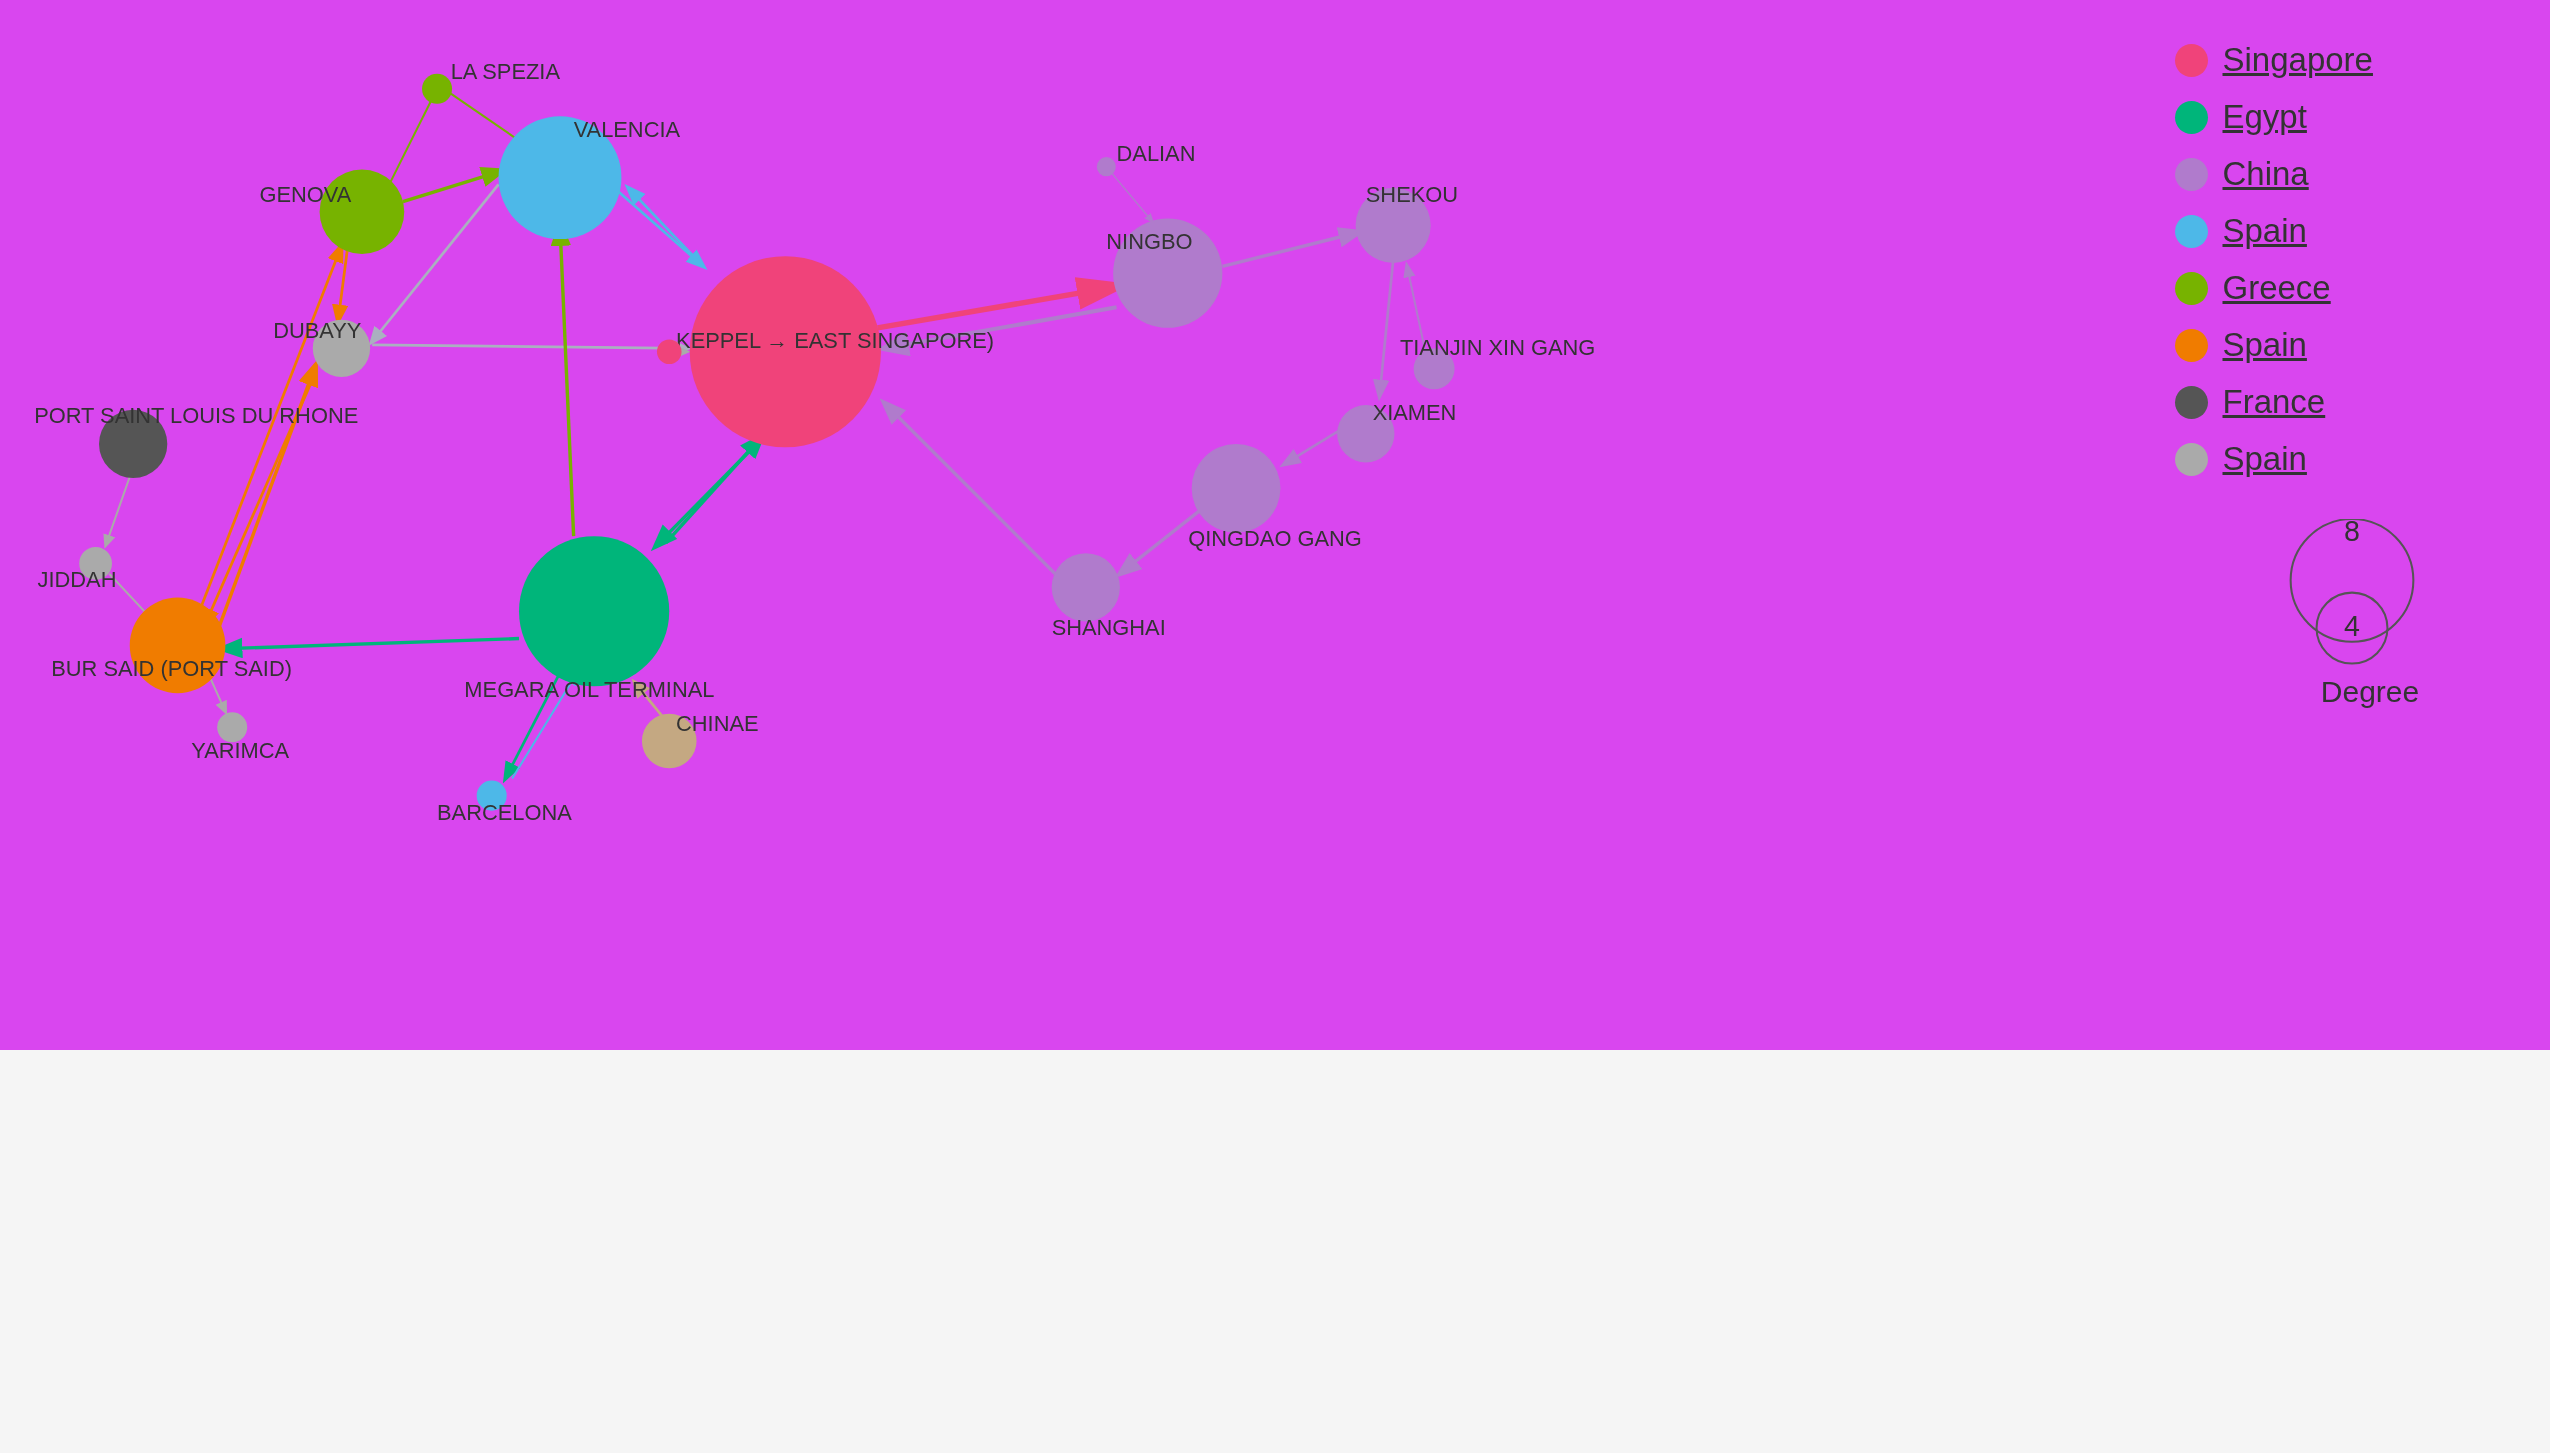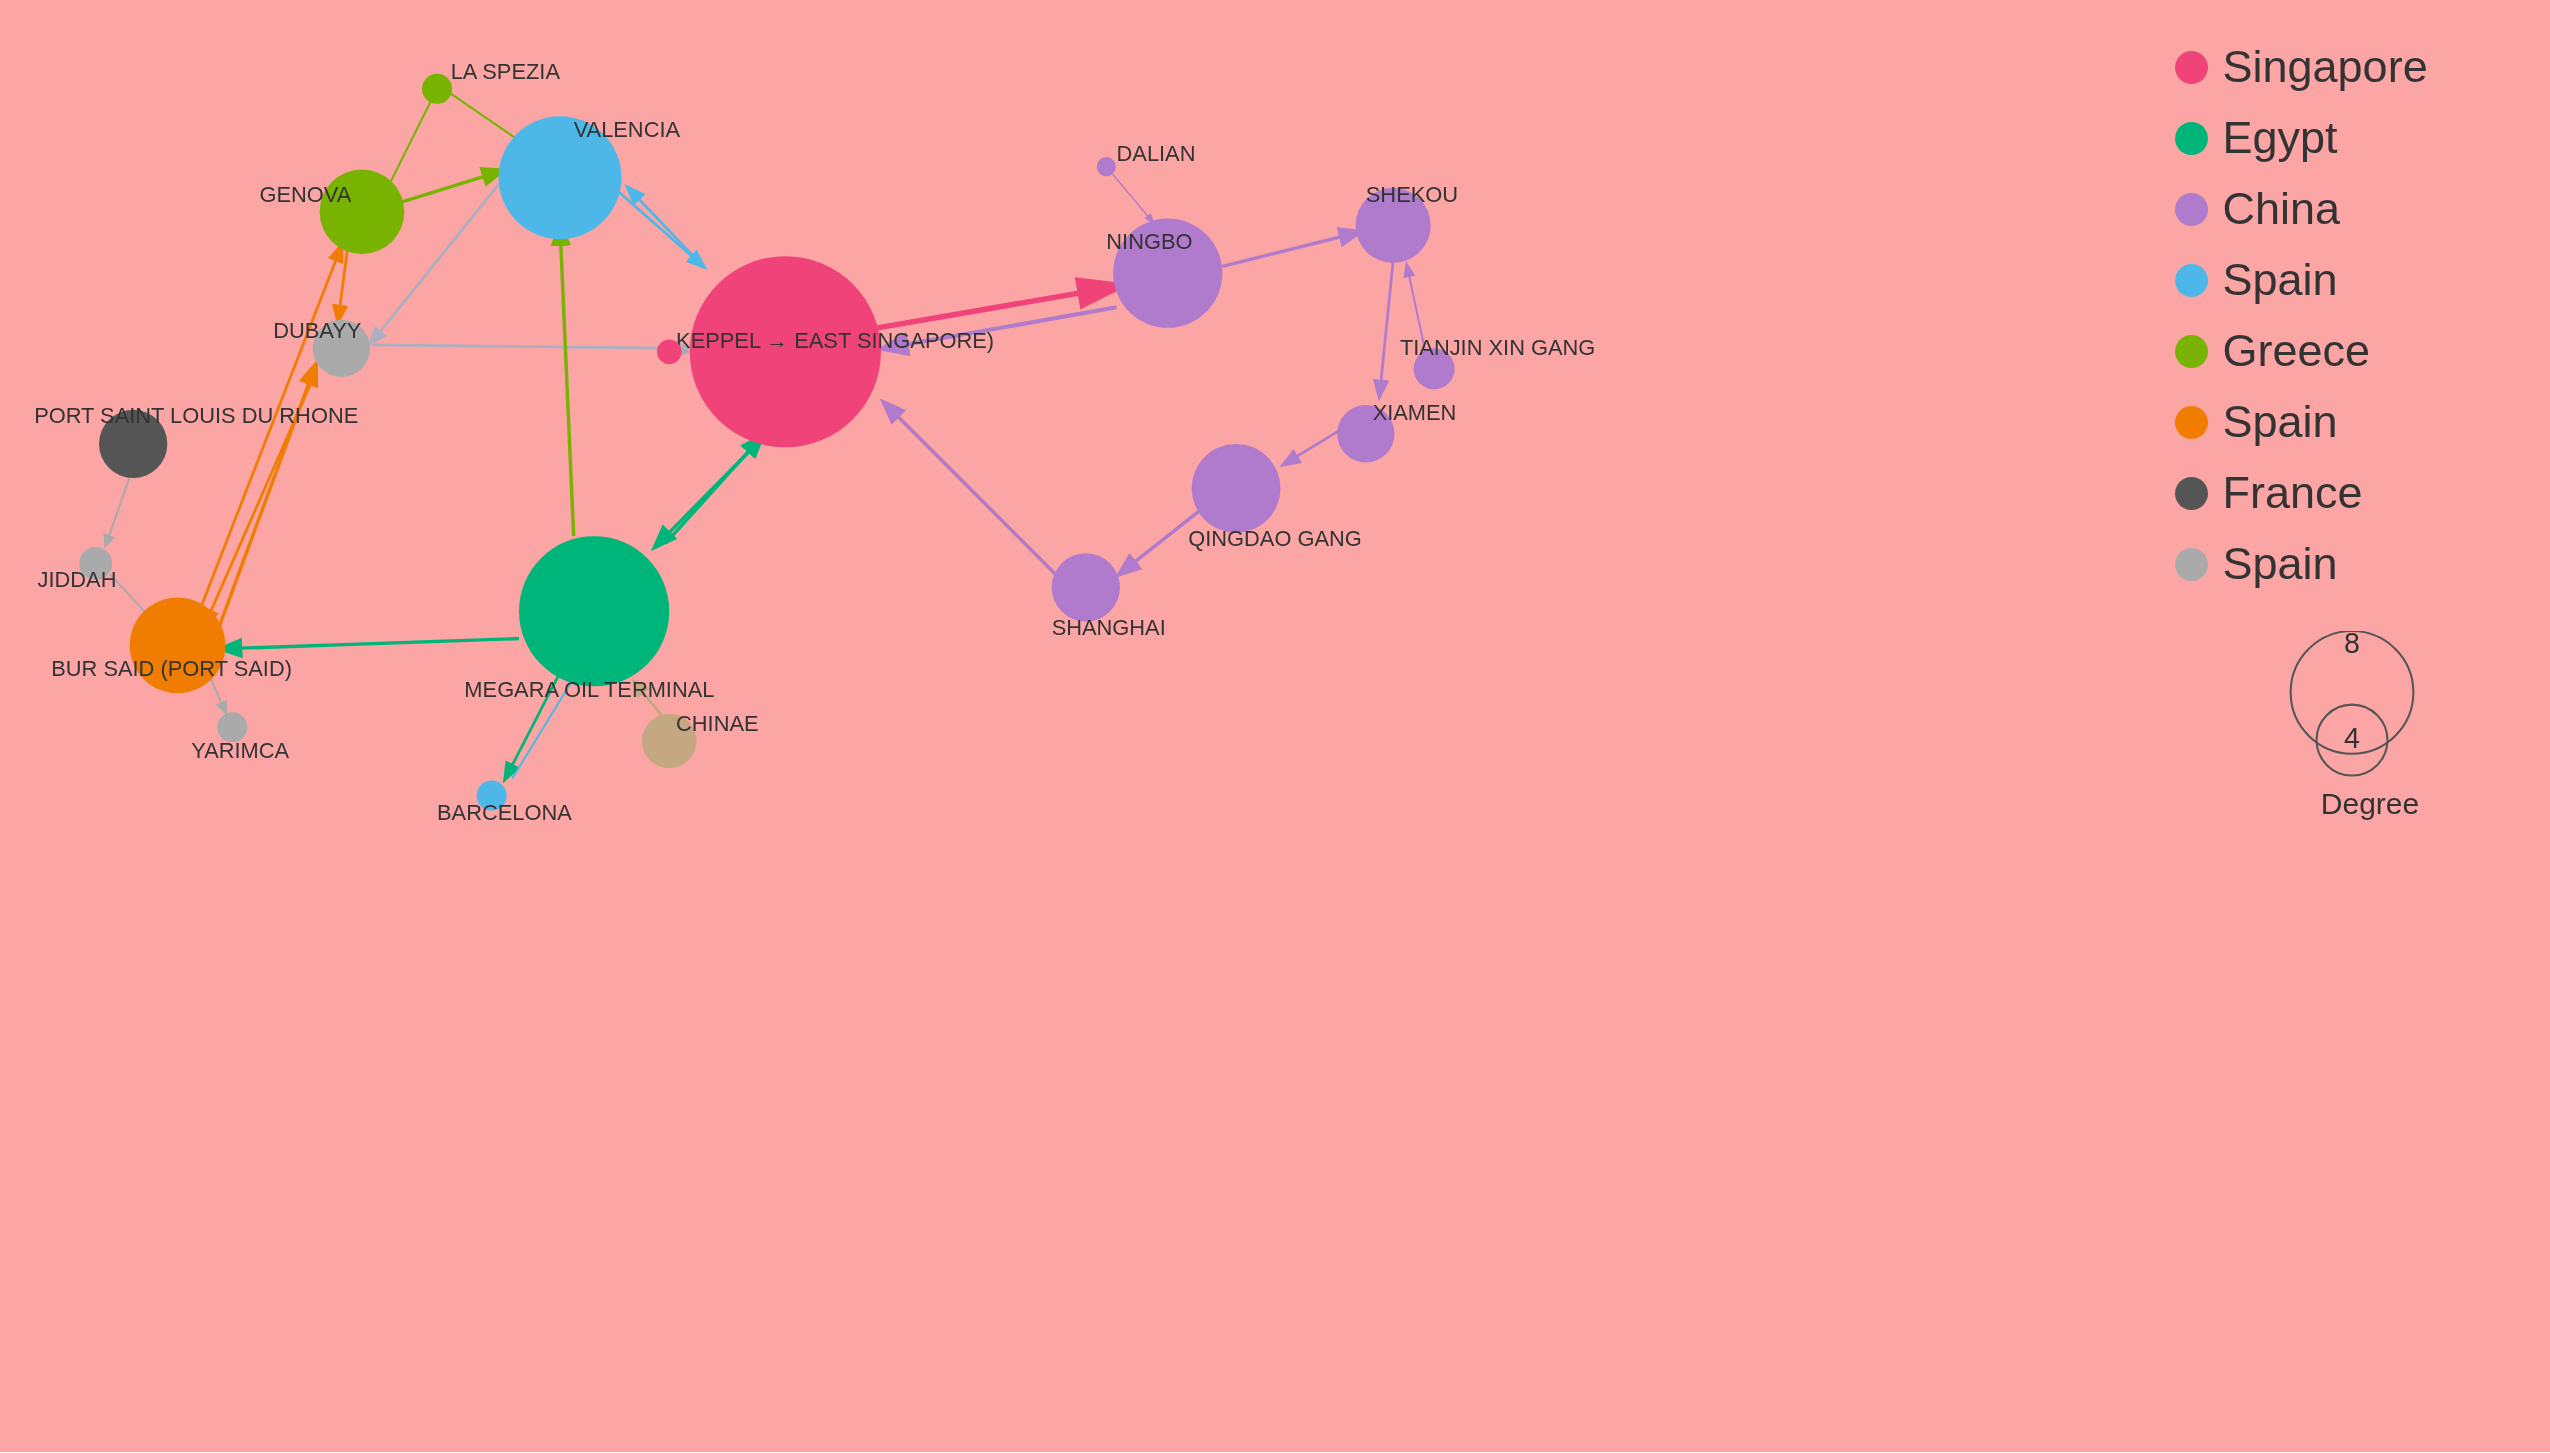--- a/index.html
+++ b/index.html
@@ -12,8 +12,8 @@
     }
     #main-container {
       width: 2550px;
-      height: 1452px;
-      background: #fca5a5;
+      height: 1050px;
+      background: #d946ef;
       position: relative;
     }
     svg#network-svg {

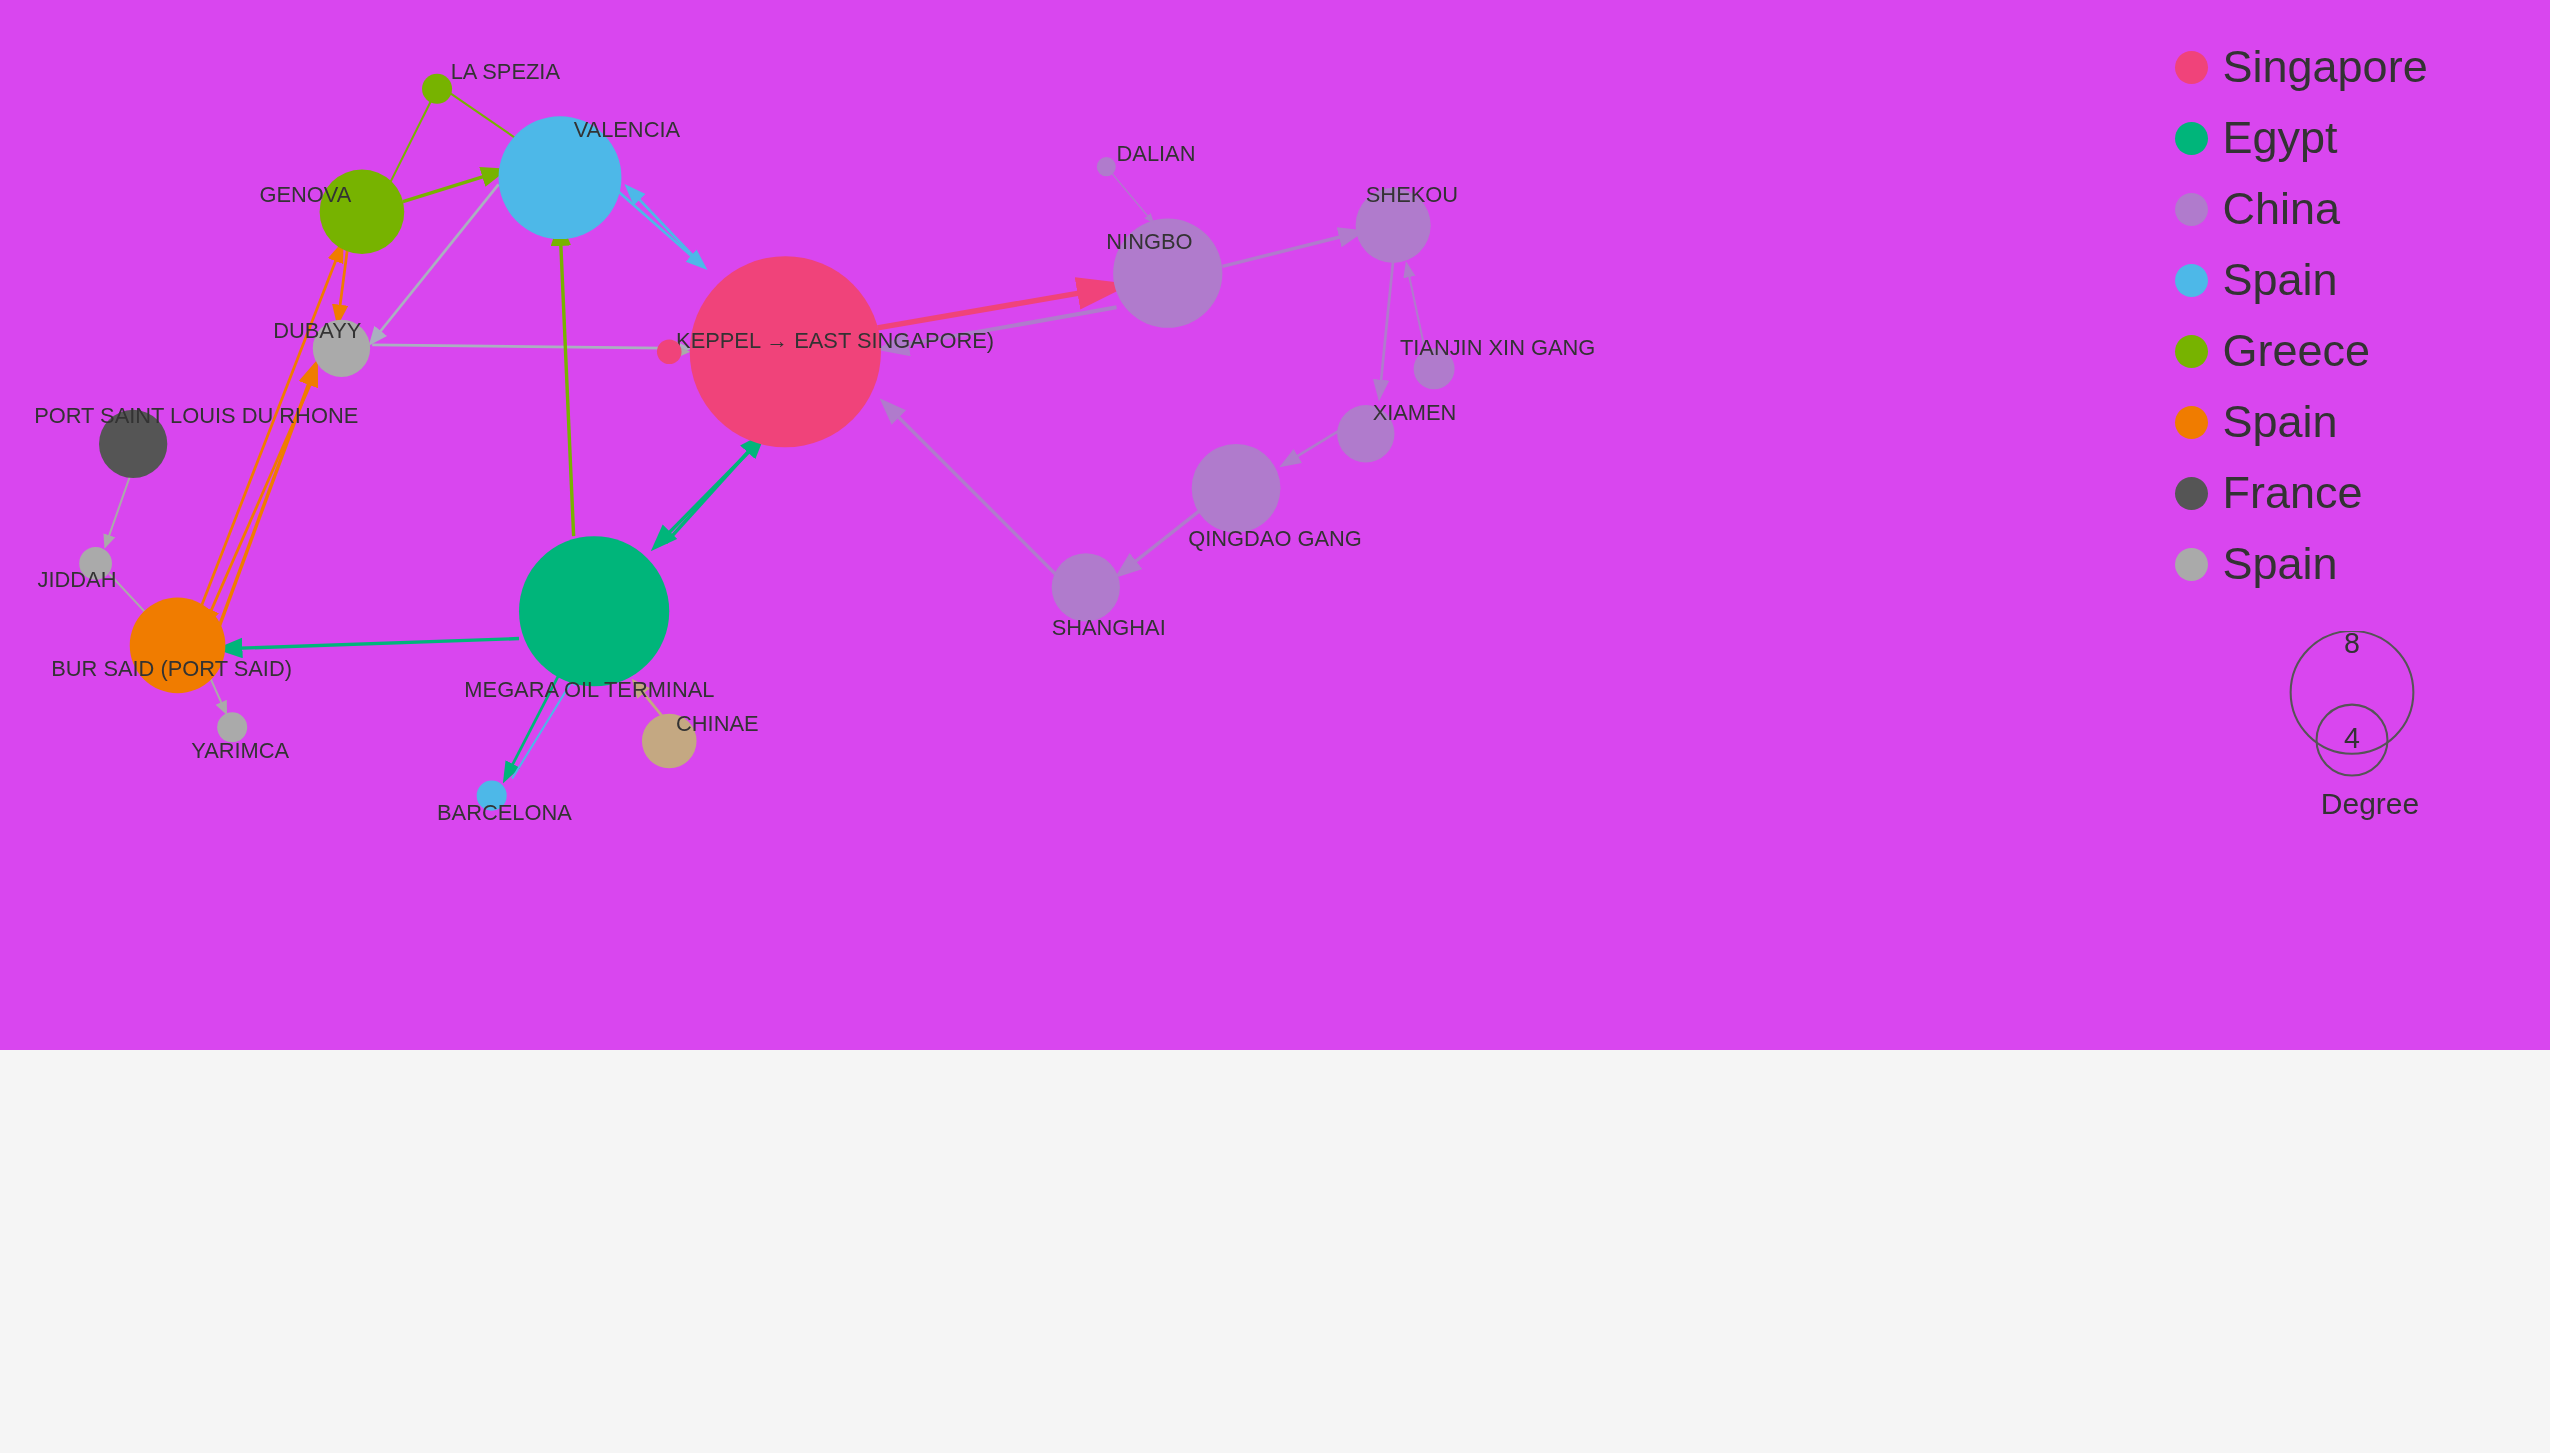--- a/index.html
+++ b/index.html
@@ -49,8 +49,9 @@
       flex-shrink: 0;
     }
     .legend-label {
-      font-size: 45px;
+      font-size: 33px;
       color: #333;
+      text-decoration: underline;
     }
     #degree-legend {
       margin-top: 41px;

